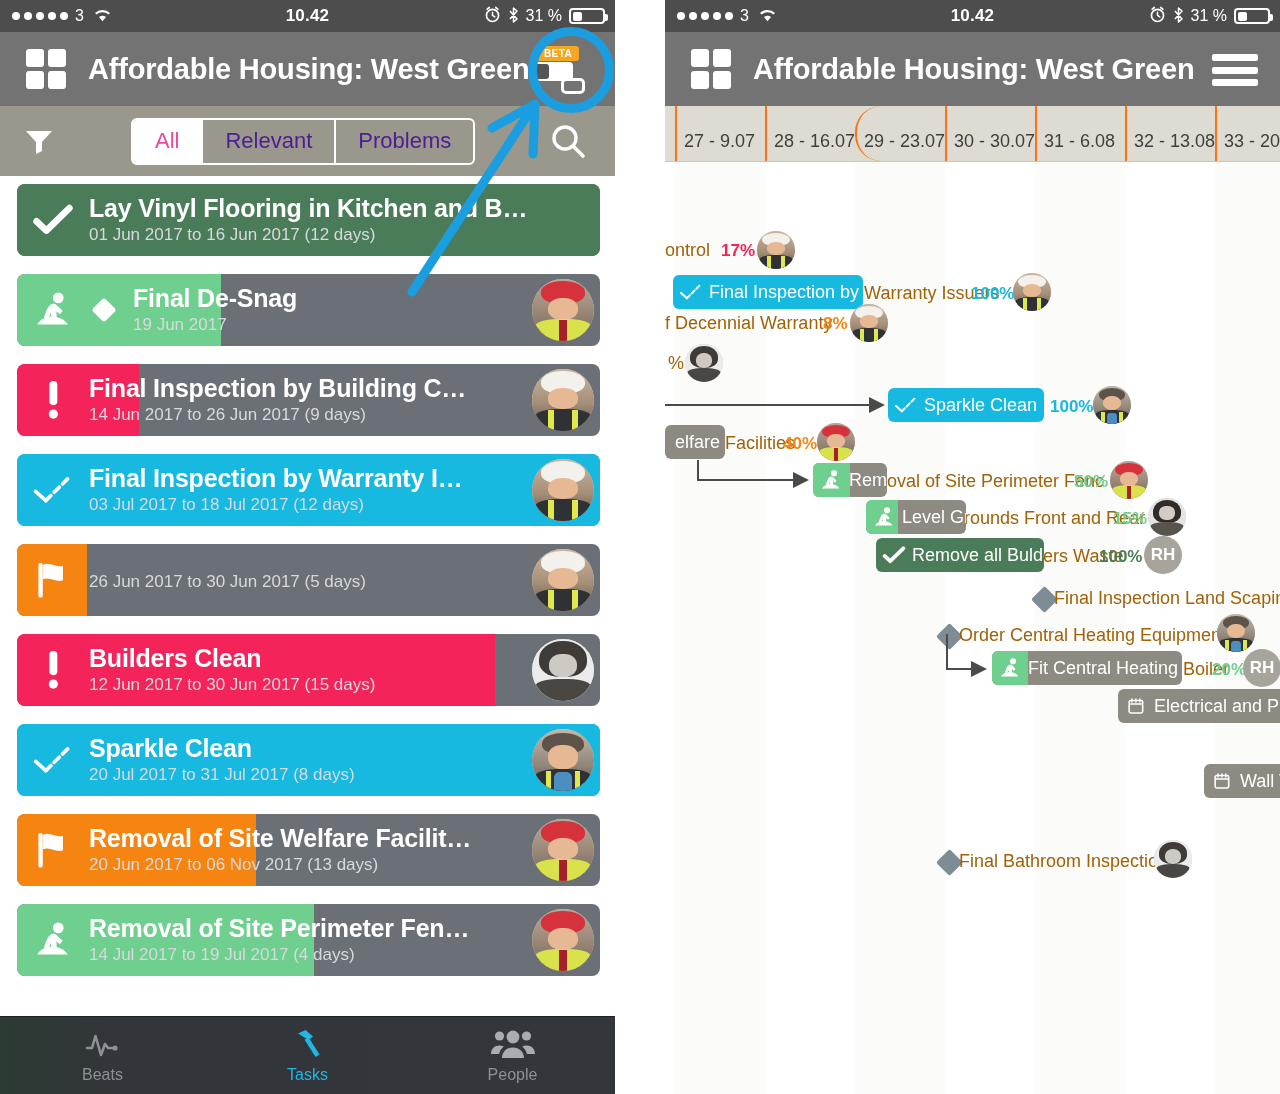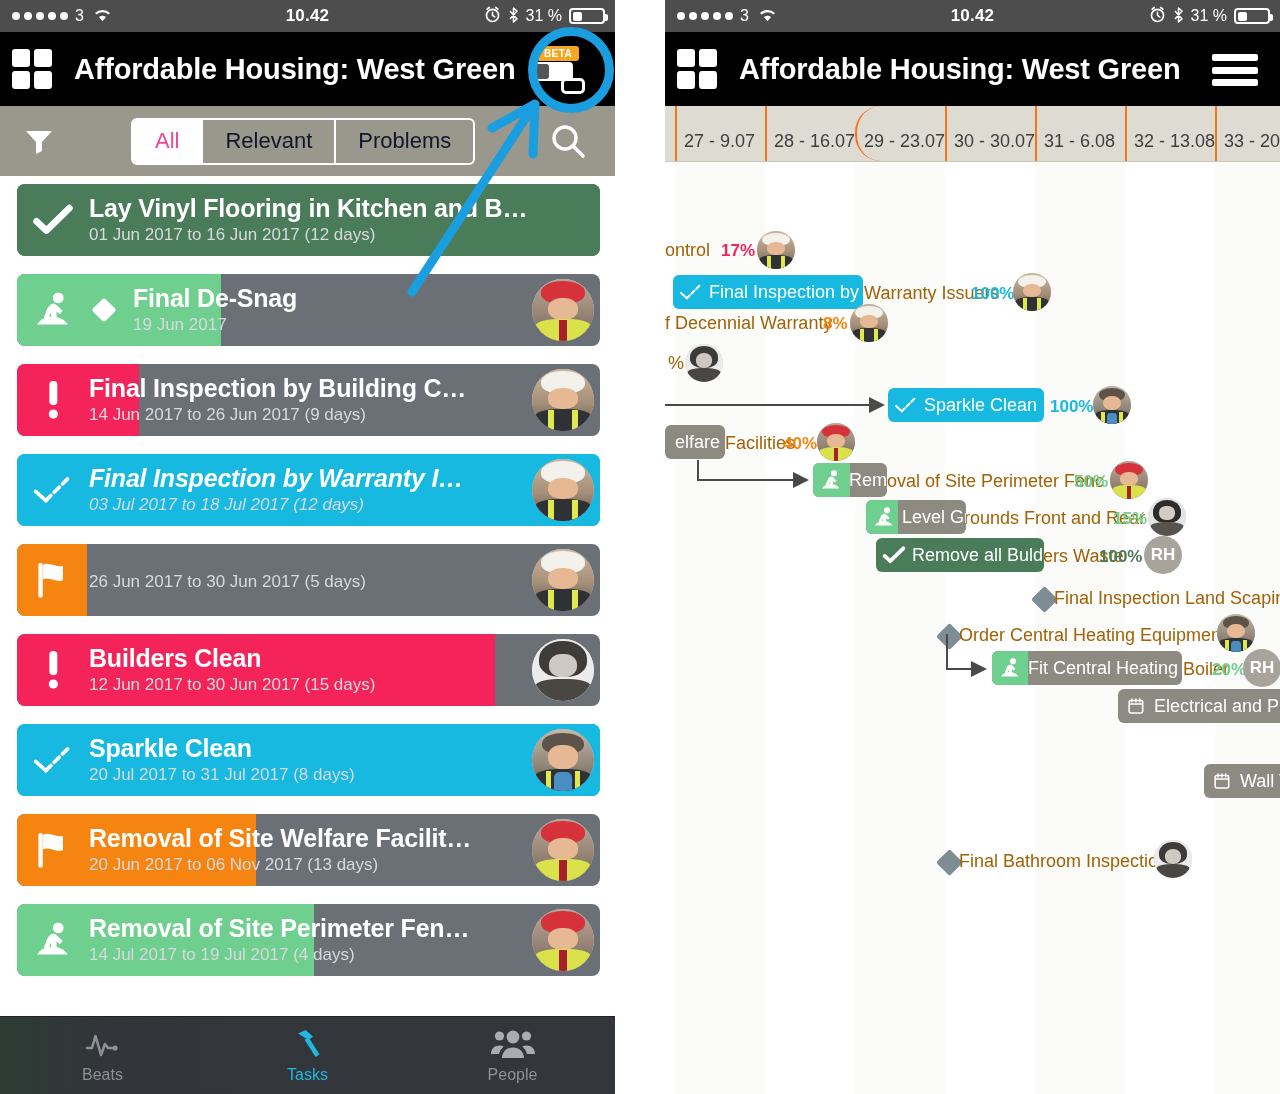--- a/index.html
+++ b/index.html
@@ -39,8 +39,8 @@
 
   
   .navbar {
-    height: 74px; background: #000000; display: flex; align-items: center;
-    position: relative; padding: 0 0;
+    height: 74px; background: #737373; display: flex; align-items: center;
+    position: relative; padding: 0 14px;
   }
   .grid-icon { width: 40px; height: 40px; display: grid; grid-template-columns: 18px 18px; grid-template-rows: 18px 18px; gap: 4px; margin-left: 12px; }
   .grid-icon i { background: #fff; border-radius: 3px; display: block; }

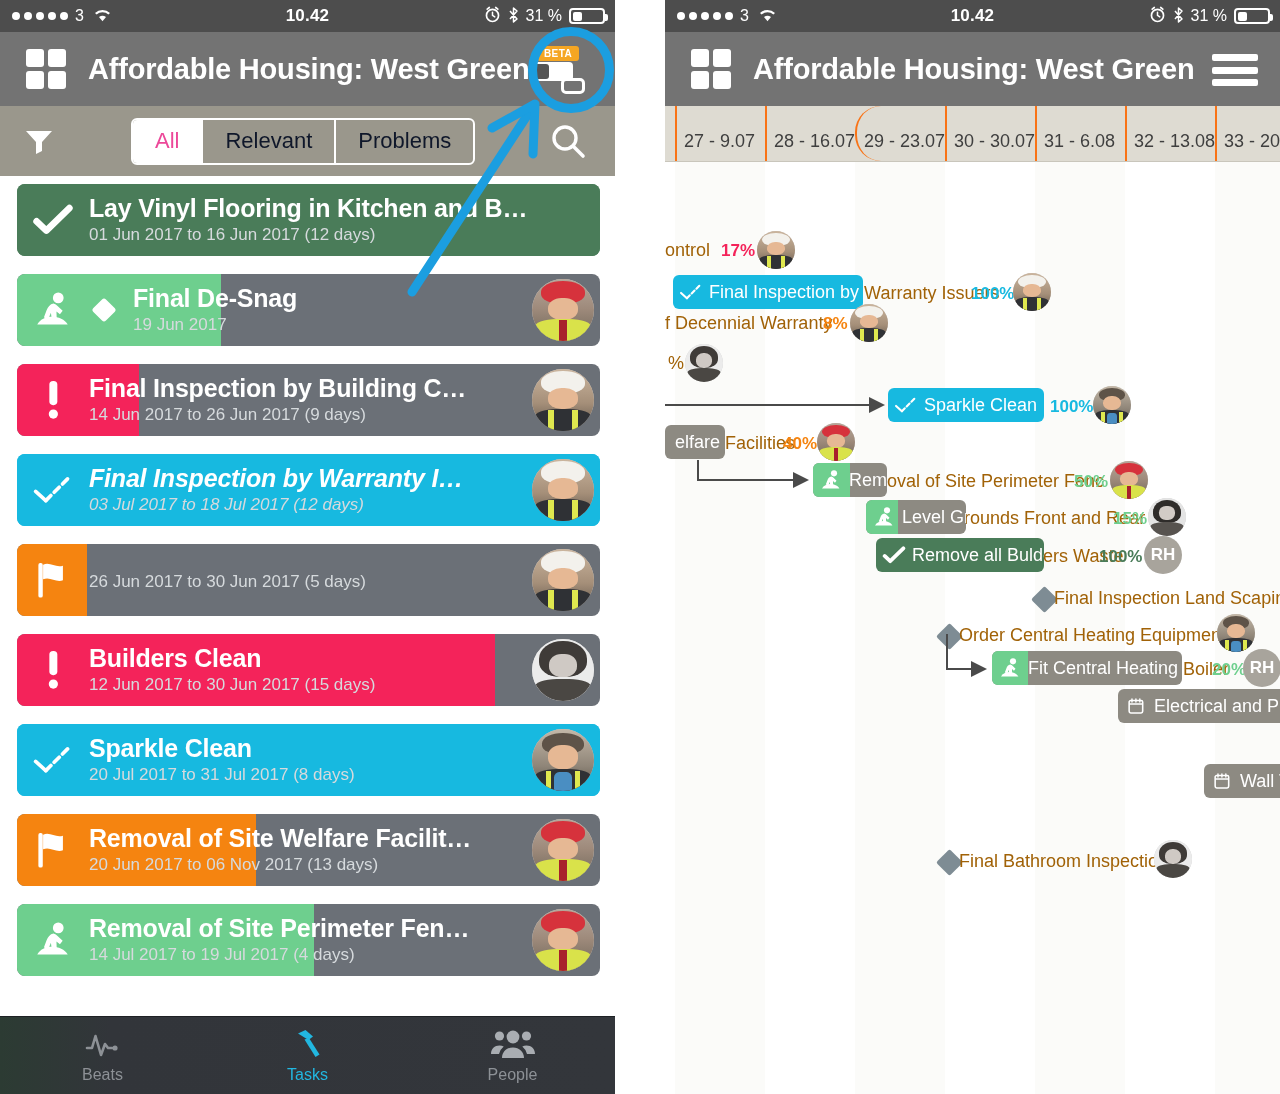--- a/index.html
+++ b/index.html
@@ -62,7 +62,7 @@
   .segmented { position: absolute; left: 131px; display: flex; border: 2px solid #fff; border-radius: 6px; overflow: hidden; height: 47px; }
   .seg {
     display: flex; align-items: center; justify-content: center;
-    font-size: 22px; color: #0f172a; padding: 0 22px; border-right: 2px solid #fff;
+    font-size: 22px; color: #4c1d95; padding: 0 22px; border-right: 2px solid #fff;
   }
   .seg:last-child { border-right: none; }
   .seg.active { background: #fff; color: #ec4899; }

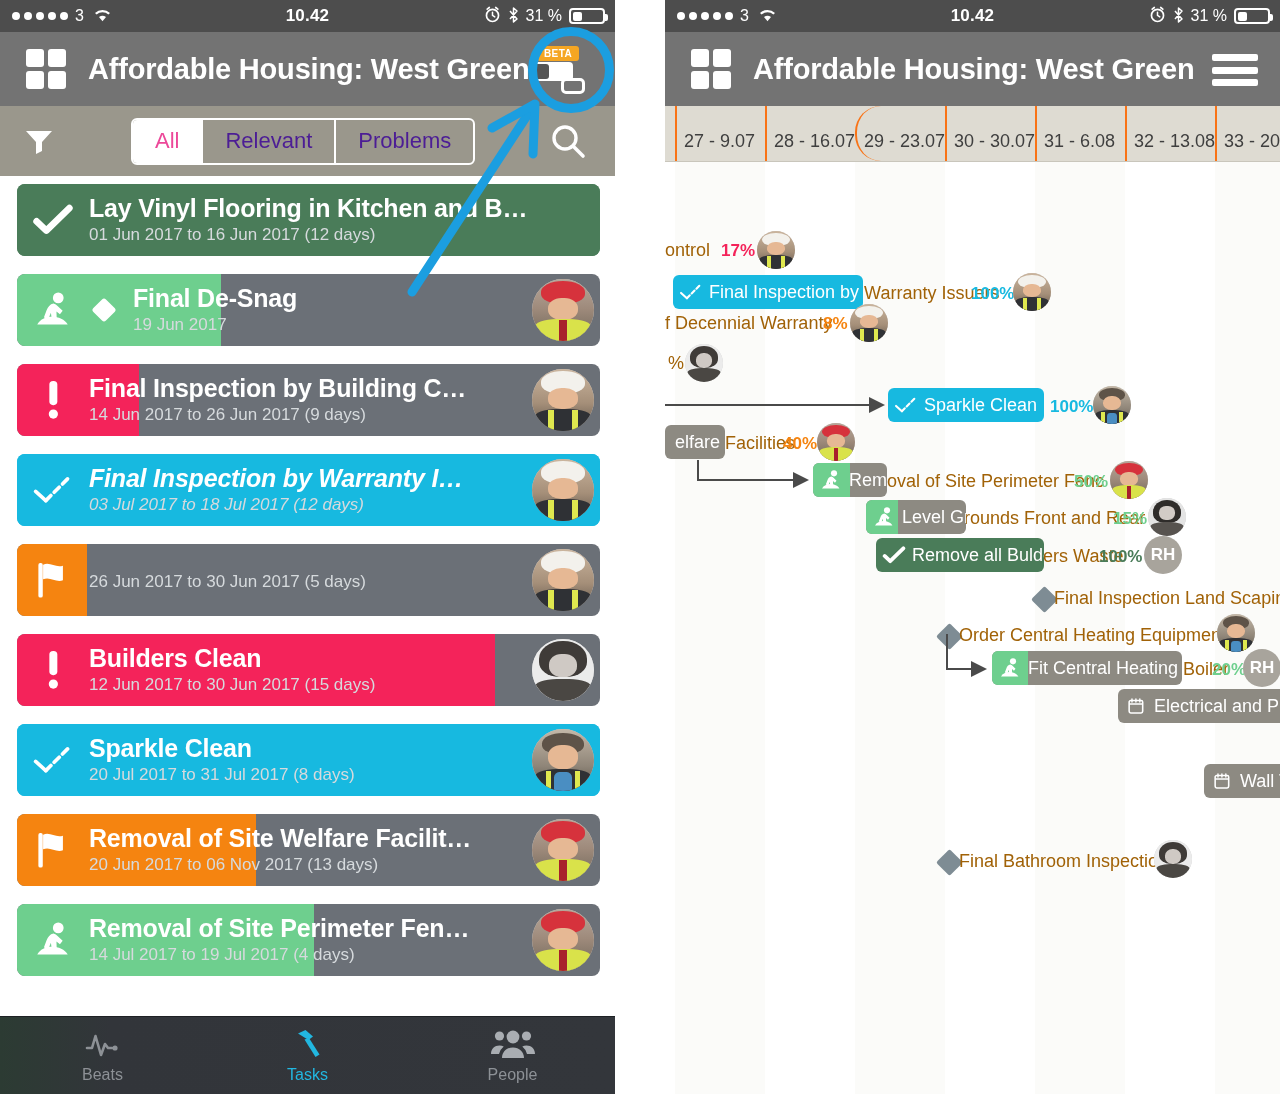--- a/index.html
+++ b/index.html
@@ -281,7 +281,7 @@
             </div>
           </div>
         </div>
-        <div class="task" style="background: rgb(23, 185, 224); font-style: italic;">
+        <div class="task" style="background: rgb(23, 185, 224);">
           <div class="progress" style="background: rgb(23, 185, 224); width: 100%;"></div>
           <div class="body">
             <div class="tk-icon">

